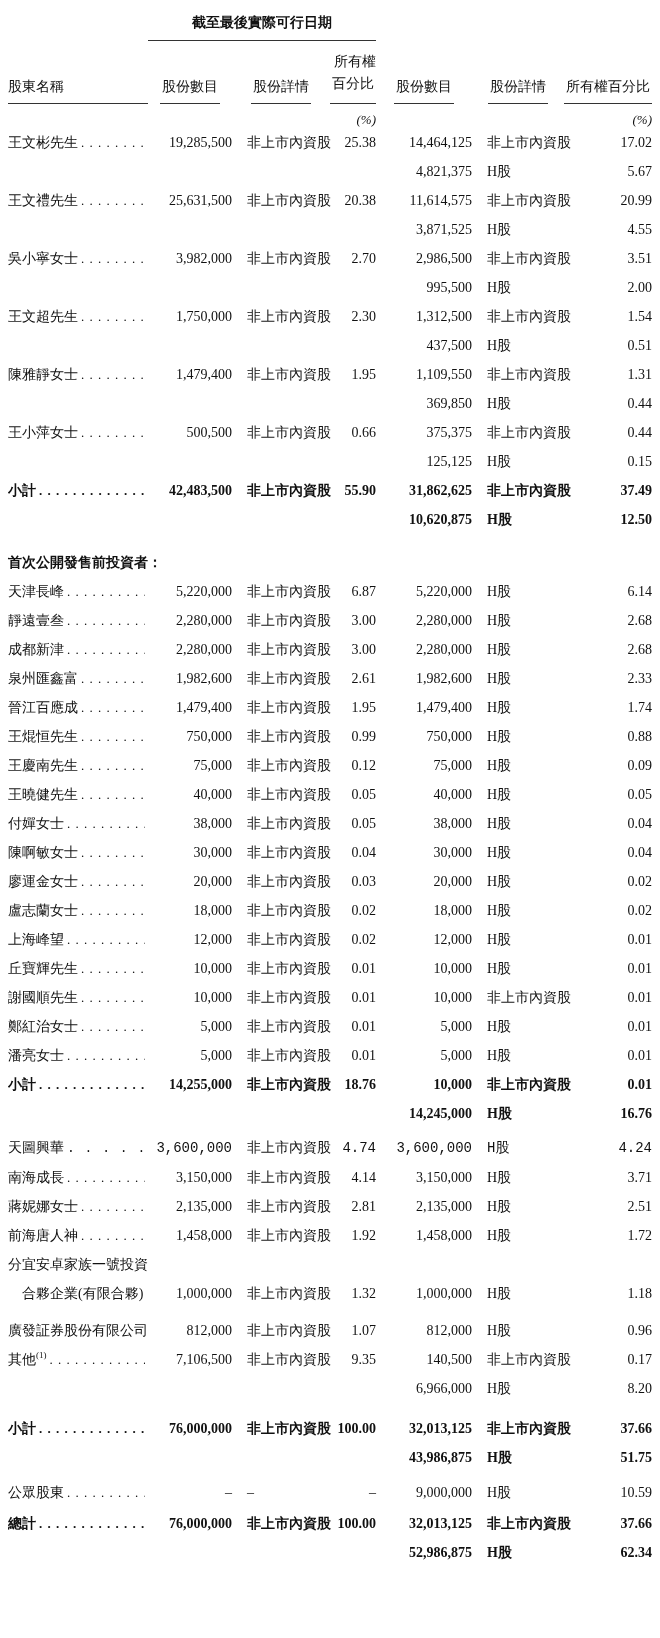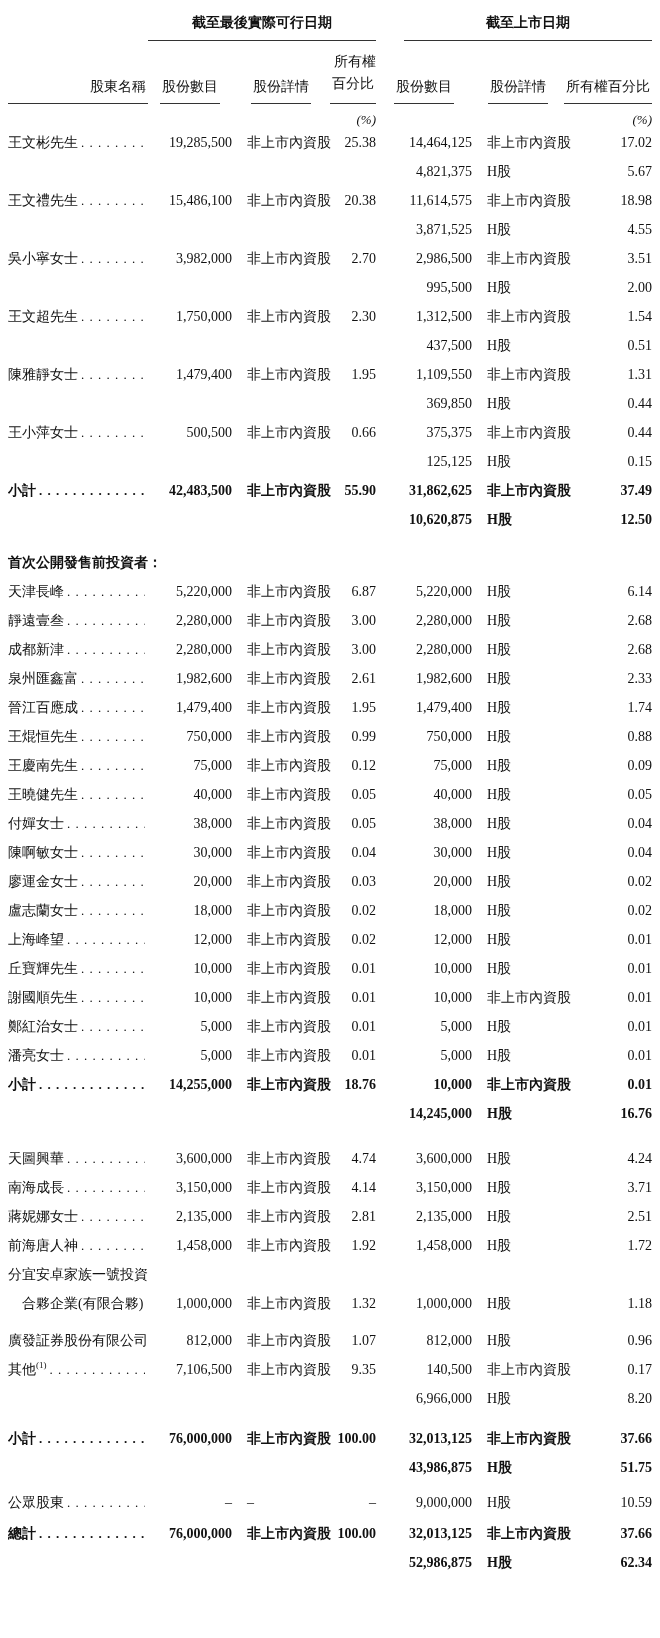--- a/index.html
+++ b/index.html
@@ -50,7 +50,6 @@
     <div class="group-row">
       <div></div>
       <div class="g-title">截至最後實際可行日期</div>
-      <div class="g-title g2">截至上市日期</div>
     </div>
 
     <div class="col-row">

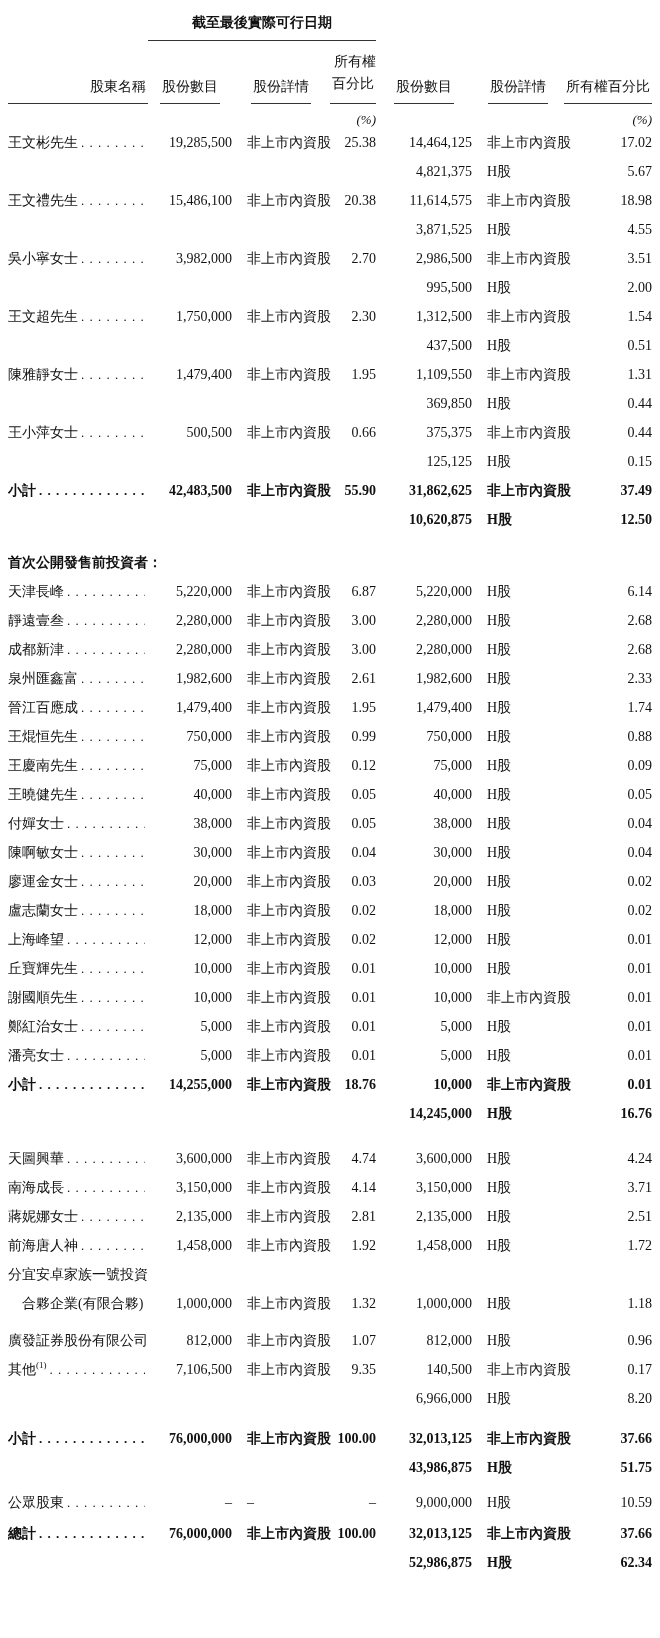--- a/index.html
+++ b/index.html
@@ -16,7 +16,7 @@
   .col-row{display:grid;grid-template-columns:140px 84px 98px 46px 96px 92px 88px;align-items:end;margin-top:10px;}
   .col-row .hc{white-space:nowrap;}
   .hl{border-bottom:1.5px solid #333;padding:0 2px 7px 2px;display:inline-block;}
-  .hc.full .hl{display:block;padding-left:0;text-align:right;}
+  .hc.full .hl{display:block;padding-left:0;}
   .hc.ctr{text-align:center;}
   .hc.rgt{text-align:right;}
   .two-line{text-align:right;line-height:1.6;}

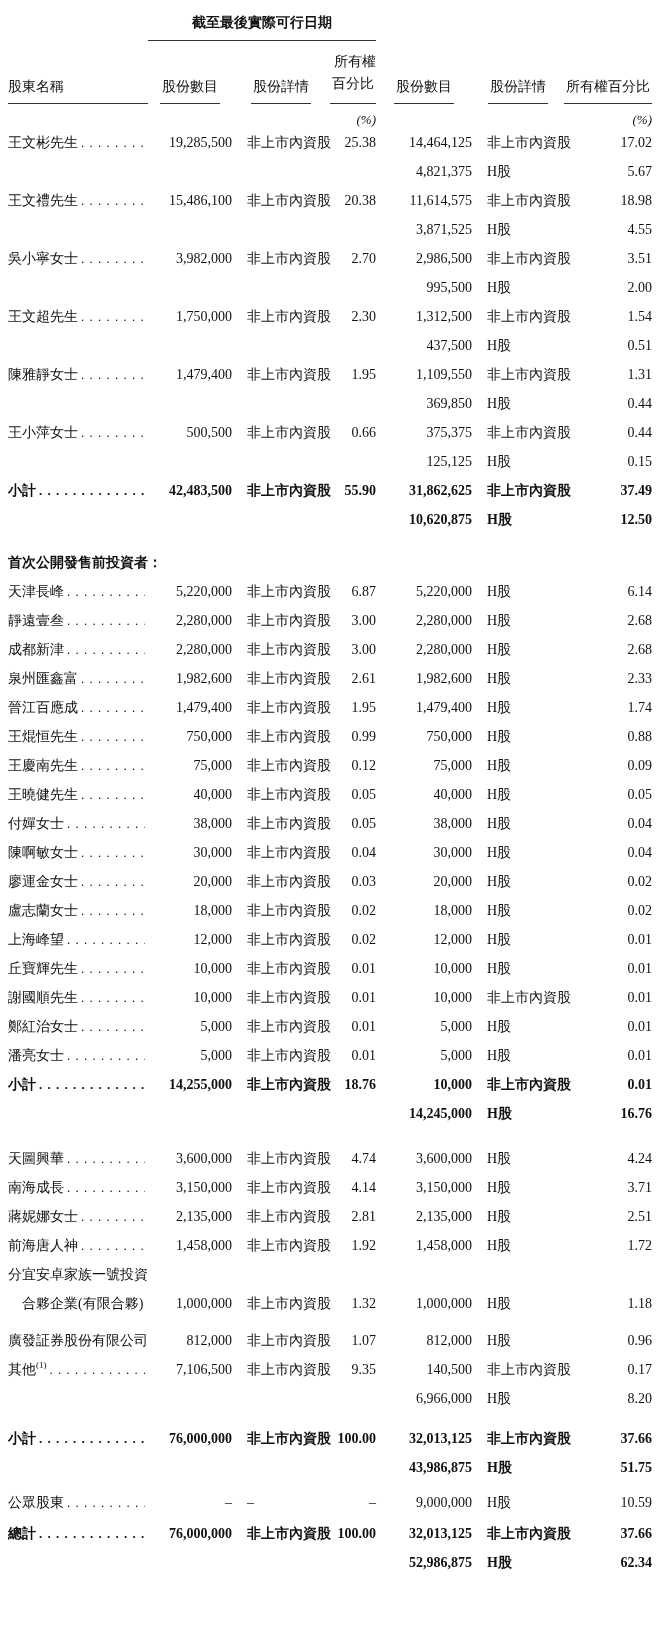--- a/index.html
+++ b/index.html
@@ -105,7 +105,7 @@
           <span class="nm">王文禮先生</span>
           <span class="dots"></span>
         </div>
-        <div class="cell num">15,486,100</div>
+        <div class="cell num">25,631,500</div>
         <div class="cell det">非上市內資股</div>
         <div class="cell pct">20.38</div>
         <div class="cell num">11,614,575</div>

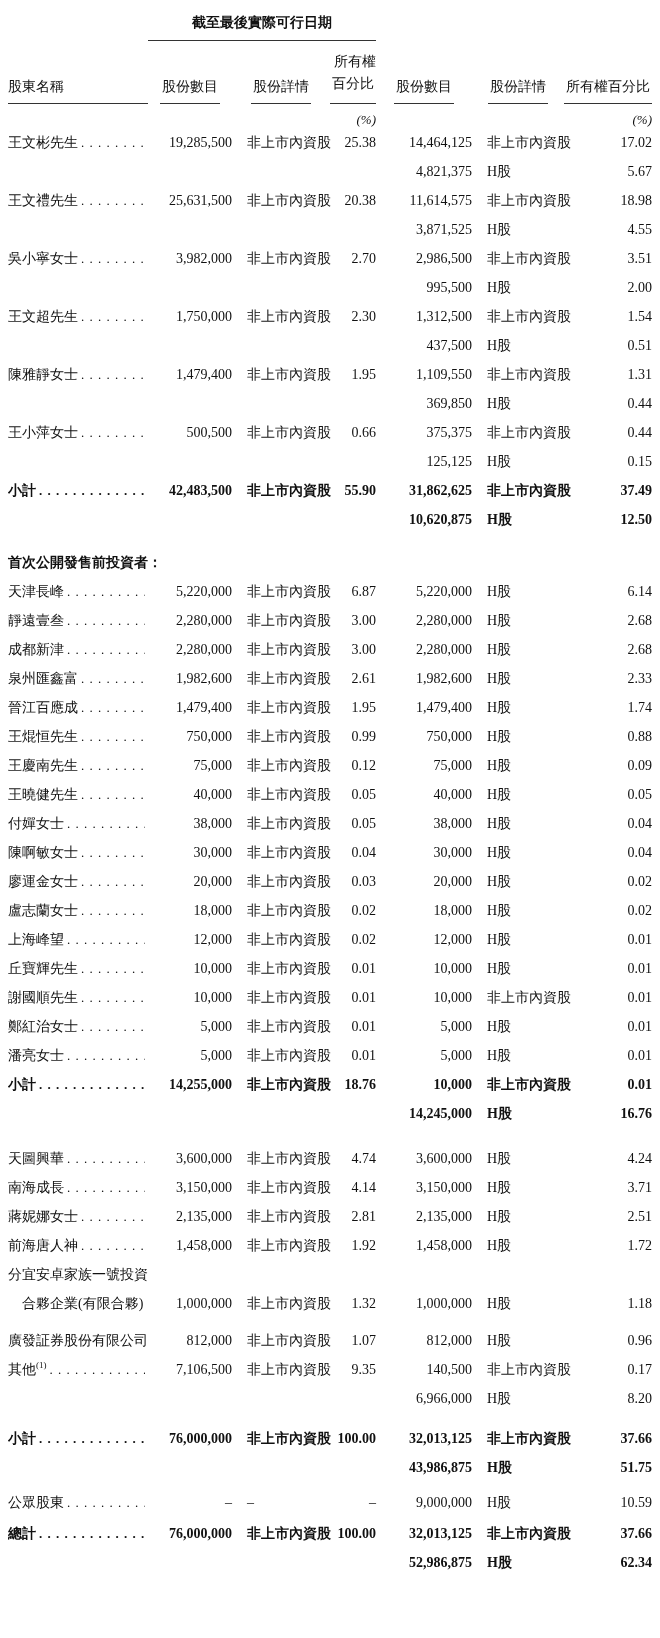--- a/index.html
+++ b/index.html
@@ -110,7 +110,7 @@
         <div class="cell pct">20.38</div>
         <div class="cell num">11,614,575</div>
         <div class="cell det">非上市內資股</div>
-        <div class="cell pct">18.98</div>
+        <div class="cell pct">20.99</div>
       </div>
       <div class="trow">
         <div class="cell c-name"></div>

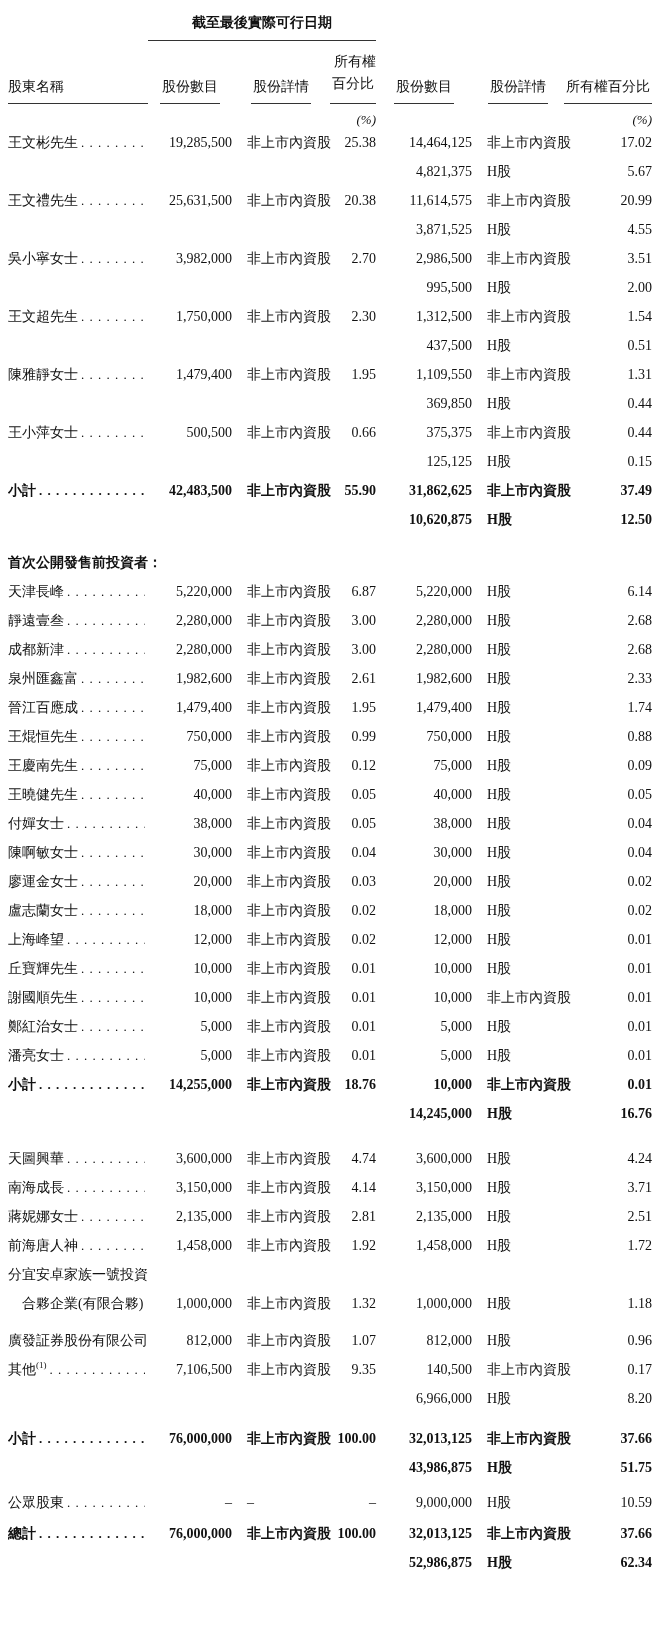--- a/index.html
+++ b/index.html
@@ -452,7 +452,7 @@
         <div class="cell det">H股</div>
         <div class="cell pct">16.76</div>
       </div>
-      <div class="trow" style="margin-top: 16px;">
+      <div class="trow" style="margin-top: 6px; font-family: Liberation Mono, monospace;">
         <div class="cell c-name">
           <span class="nm">天圖興華</span>
           <span class="dots"></span>

